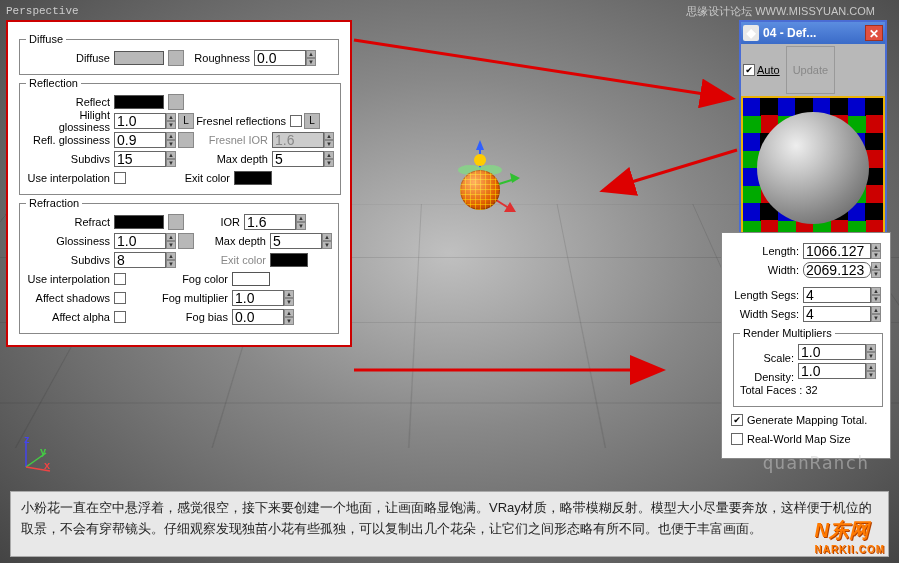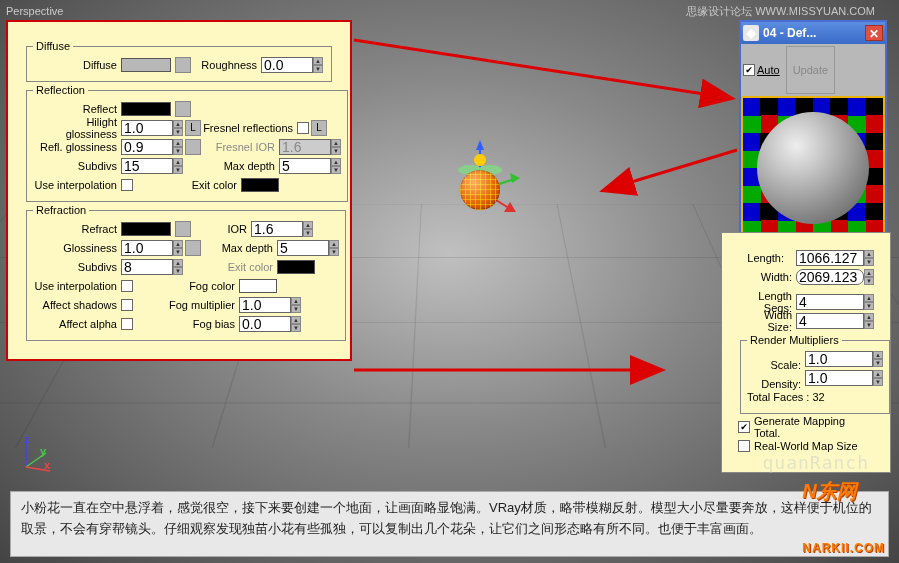--- a/index.html
+++ b/index.html
@@ -19,7 +19,7 @@
   opacity:.5; pointer-events:none;
 }
 
-.persp { position: absolute; top: 5px; left: 6px; color: #ccc; font-size: 11px; font-family: Liberation Sans, sans-serif; }
+.persp { position: absolute; top: 5px; left: 6px; color: #ccc; font-size: 11px; font-family: Liberation Mono, monospace; }
 .watermark { position: absolute; top: 4px; right: 24px; color: #c8c8c8; font-size: 11px; }
 
 .panel { position: absolute; background: #fef9c3; border: 1px solid #888; padding: 16px; }

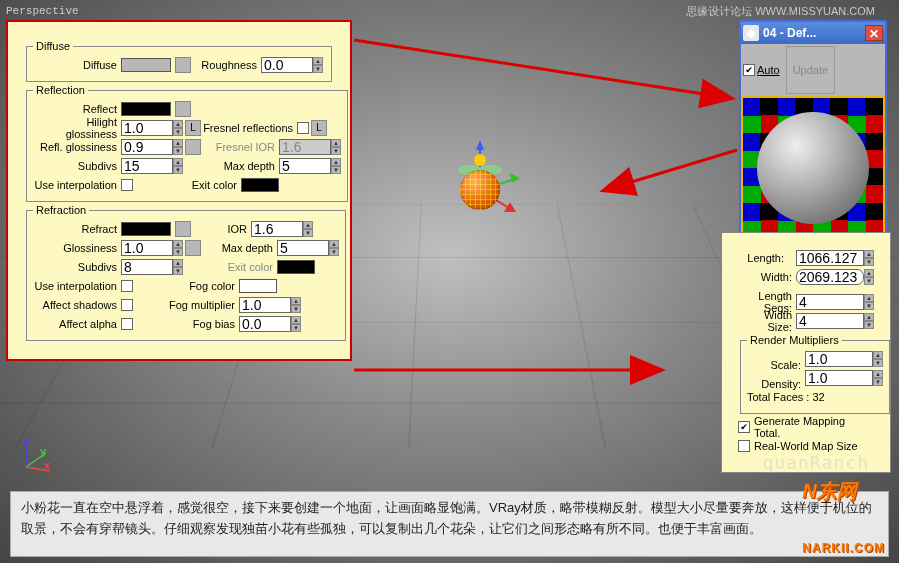--- a/index.html
+++ b/index.html
@@ -22,7 +22,7 @@
 .persp { position: absolute; top: 5px; left: 6px; color: #ccc; font-size: 11px; font-family: Liberation Mono, monospace; }
 .watermark { position: absolute; top: 4px; right: 24px; color: #c8c8c8; font-size: 11px; }
 
-.panel { position: absolute; background: #fef9c3; border: 1px solid #888; padding: 16px; }
+.panel { position: absolute; background: #ffffff; border: 1px solid #888; padding: 9px; }
 .panel.left { left: 6px; top: 20px; width: 346px; border: 2px solid #c00; }
 .panel.bottomright { right: 8px; top: 232px; width: 170px; }
 

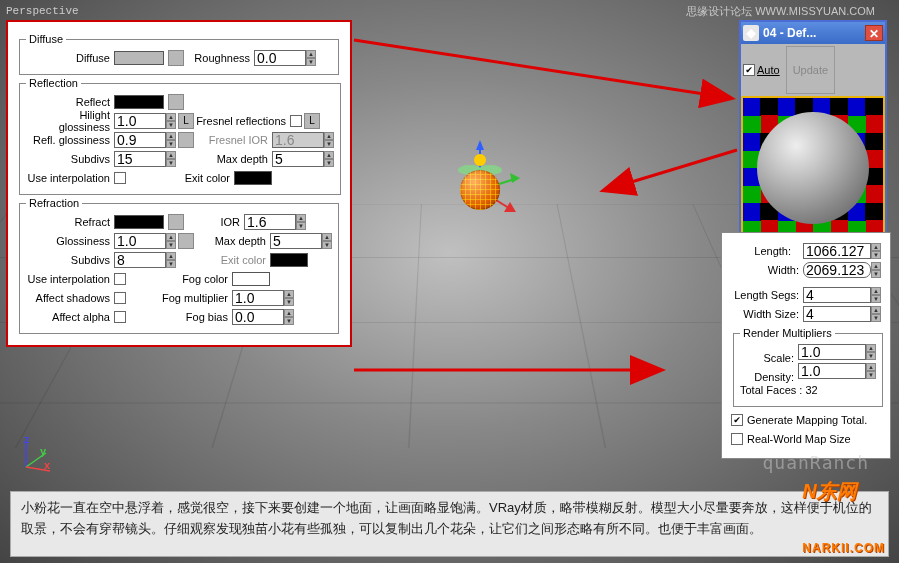--- a/index.html
+++ b/index.html
@@ -298,7 +298,7 @@
   <div class="row">
       <span class="lbl lblw72">Length:</span>
     <span class="spinner">
-        <input style="width: 68px; margin-left: 8px;" value="1066.127">
+        <input style="width: 68px;" value="1066.127">
         <span class="arrows">
           <span>▲</span>
           <span>▼</span>

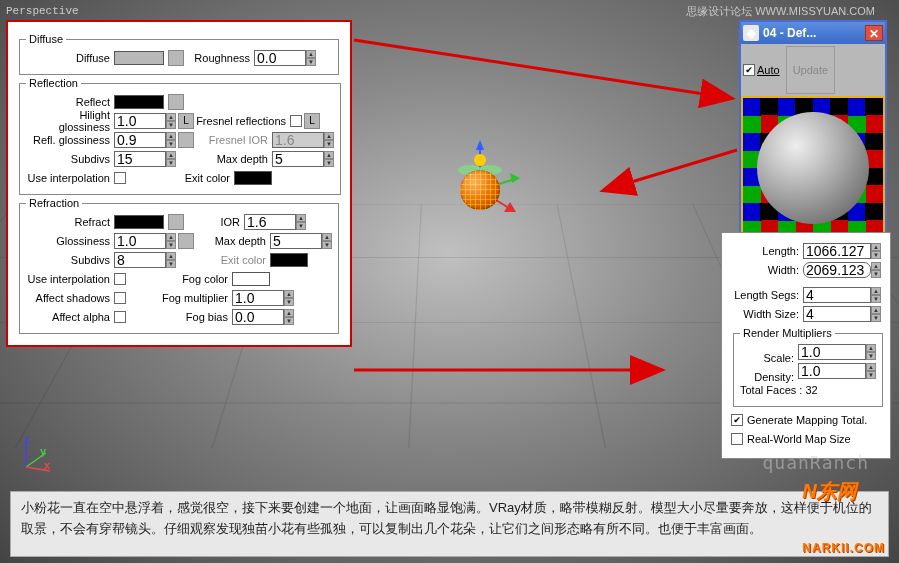--- a/index.html
+++ b/index.html
@@ -327,7 +327,7 @@
       </span>
     </div>
   <div class="row">
-      <span class="lbl lblw72">Width Size:</span>
+      <span class="lbl lblw72">Width Segs:</span>
     <span class="spinner">
         <input style="width: 68px;" value="4">
         <span class="arrows">

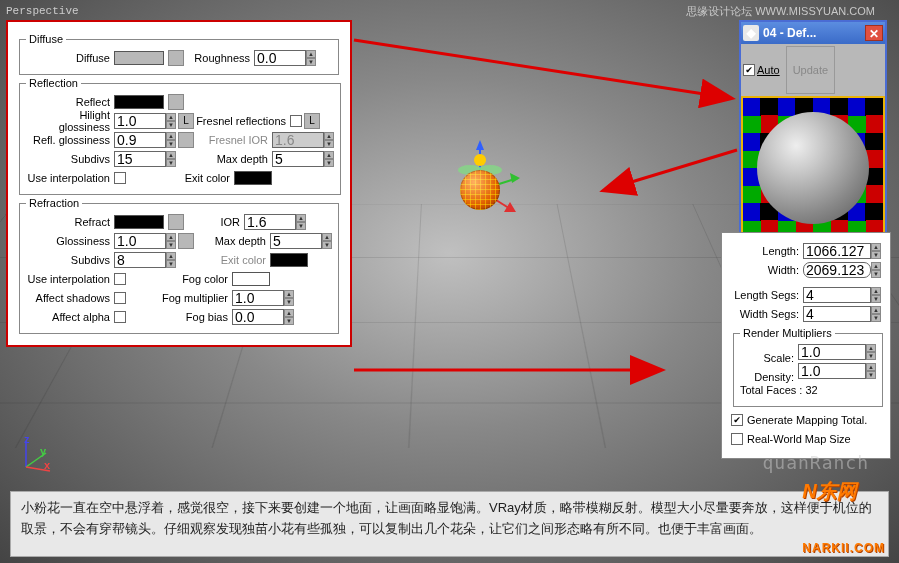--- a/index.html
+++ b/index.html
@@ -66,7 +66,7 @@
 
 .caption { position: absolute; left: 10px; right: 10px; bottom: 6px; height: 66px; background: #e8e8e8; border: 1px solid #aaa; padding: 6px 10px; font-size: 13px; line-height: 1.6; font-family: "SimSun","Microsoft YaHei",sans-serif; color: #222; }
 .logo { position: absolute; right: 14px; bottom: 8px; font-weight: bold; font-style: italic; font-size: 20px; color: #ff7a00; text-shadow: 1px 1px #b04000; }
-.logo small { display:block; font-size:12px; letter-spacing:1px; color:#ff7a00; font-style:normal;margin-top:36px;}
+.logo small { display:block; font-size:10px; letter-spacing:1px; color:#ff7a00; font-style:normal;}
 
 .axis-gizmo { position: absolute; left: 16px; bottom: 90px; width: 40px; height: 40px; }
 .axis-gizmo .z { position:absolute; left:8px; top:0; color:#44e; font-weight:bold; }

